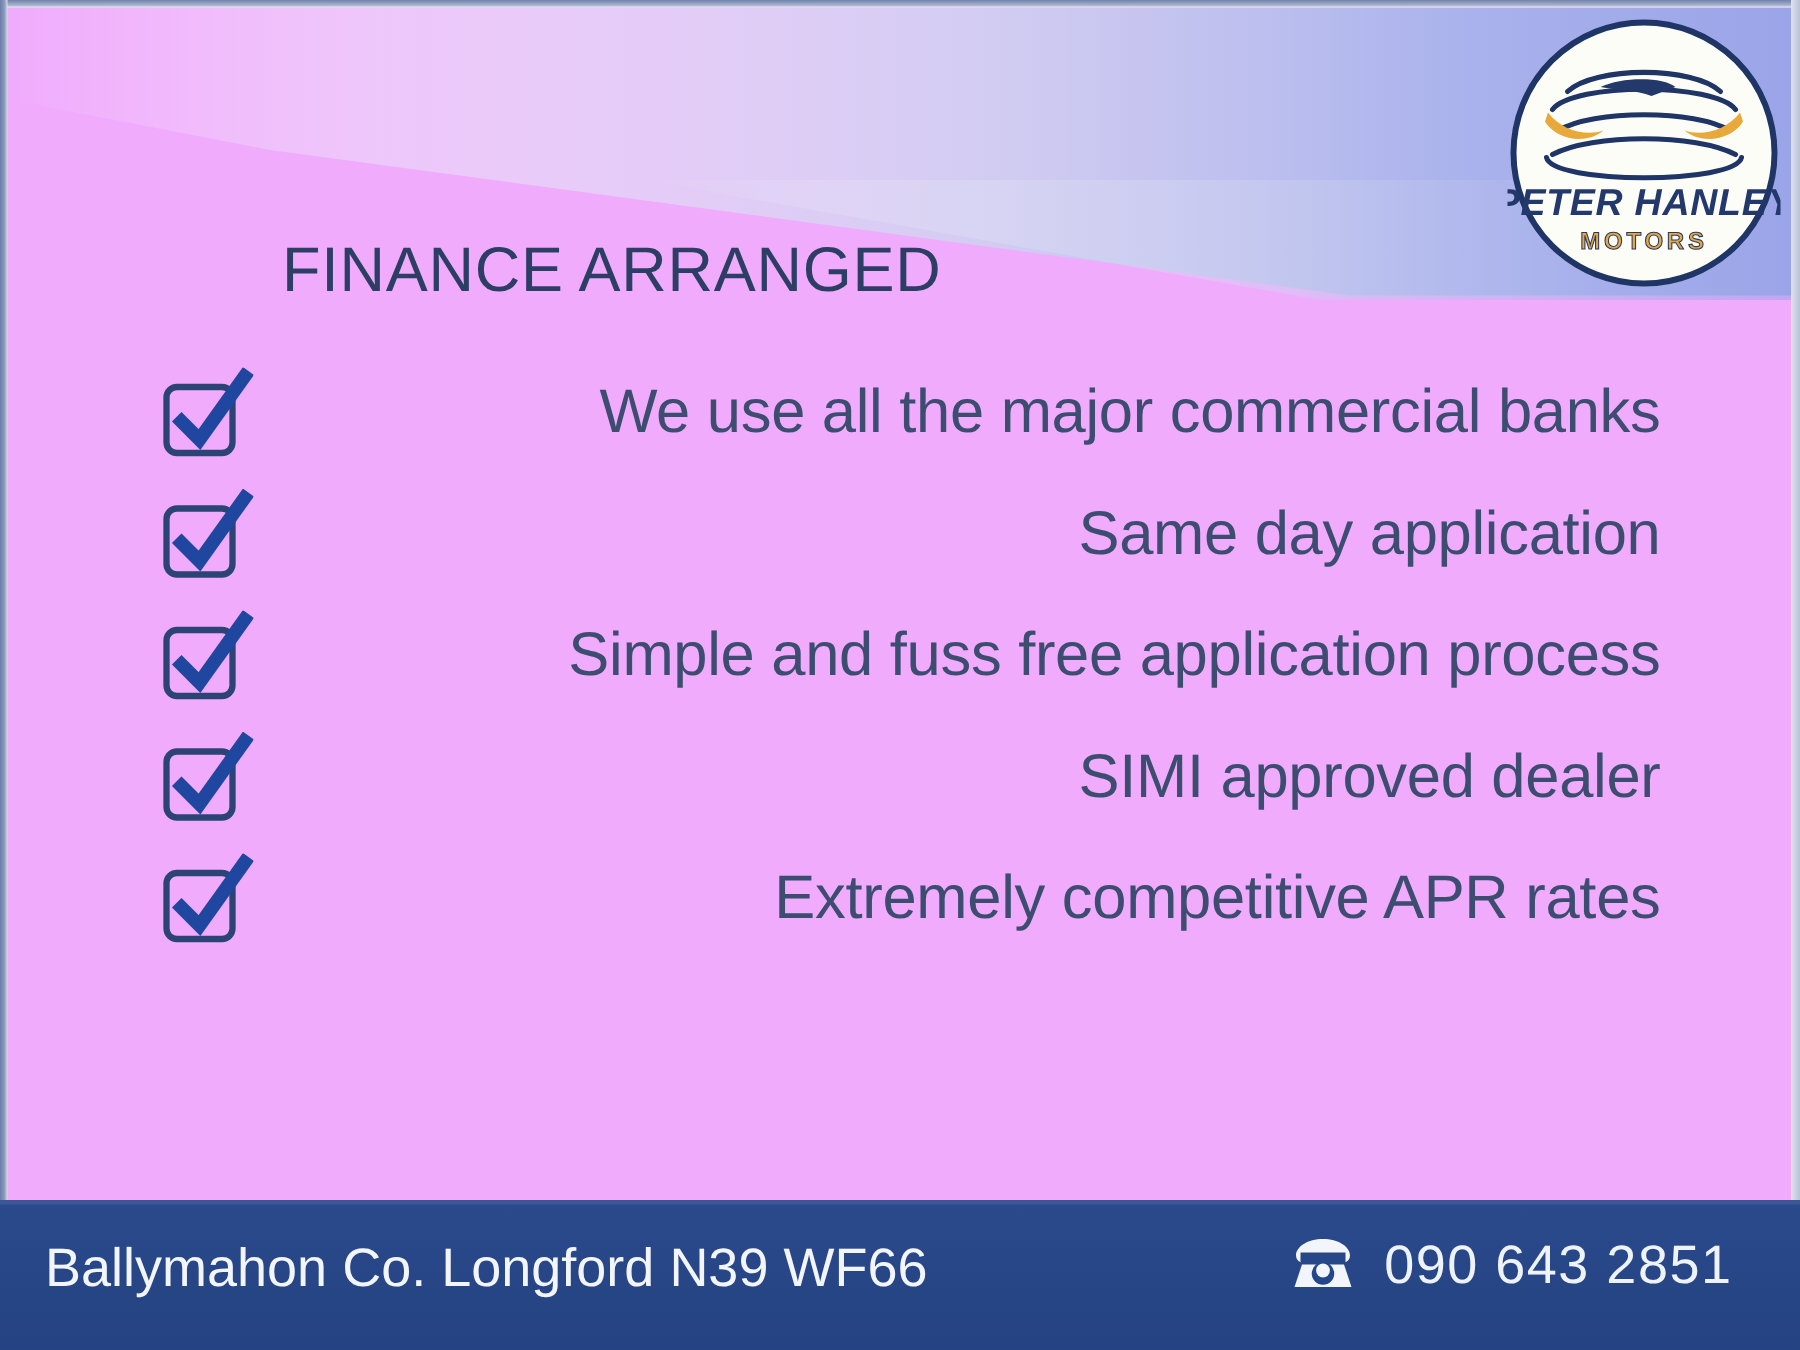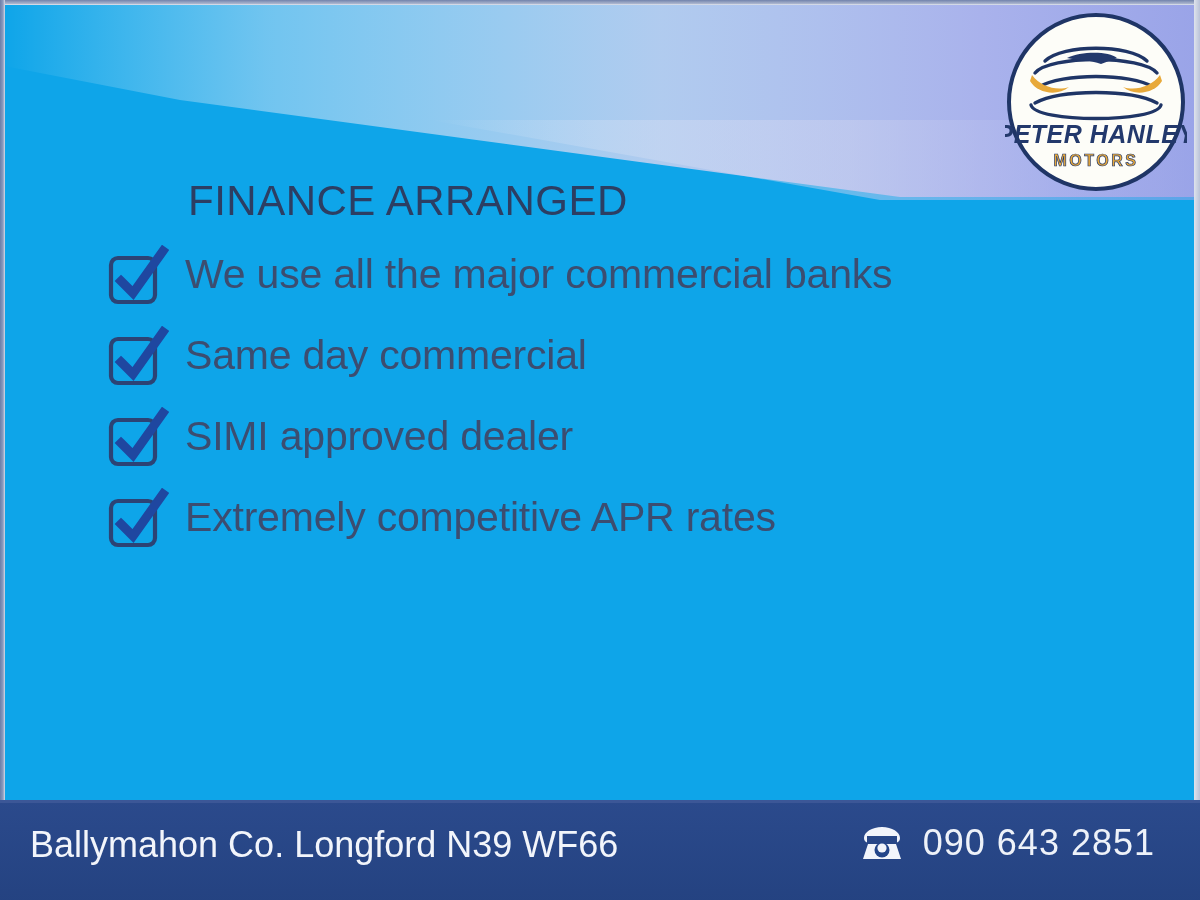--- a/index.html
+++ b/index.html
@@ -12,7 +12,7 @@
     width: 1200px;
     height: 900px;
     overflow: hidden;
-    background: #0ea5e9;
+    background: #f0abfc;
     font-family: "Liberation Sans", sans-serif;
     box-sizing: border-box;
   }

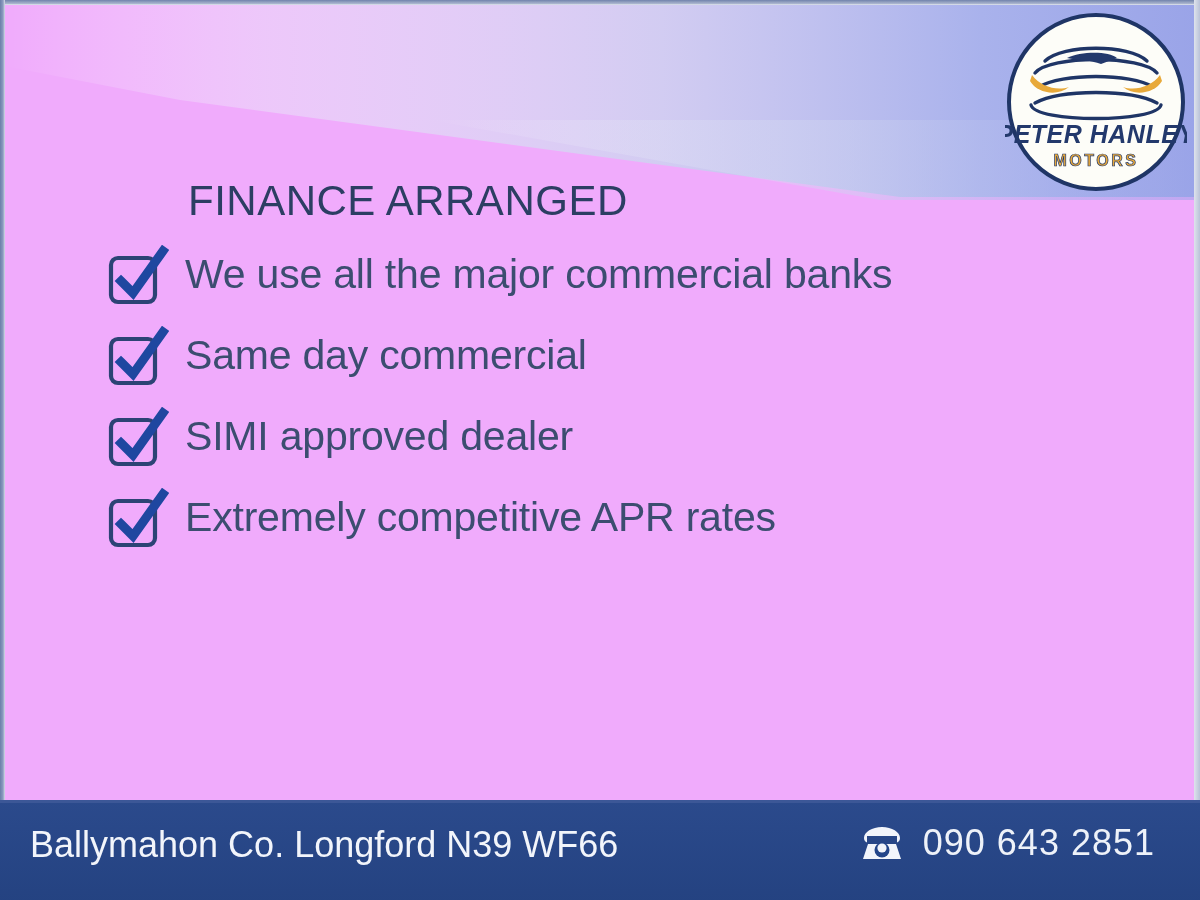--- a/index.html
+++ b/index.html
@@ -58,7 +58,7 @@
   .heading {
     position: absolute;
     left: 188px;
-    top: 177px;
+    top: 156px;
     font-size: 42px;
     letter-spacing: 0.5px;
     color: #2c3e63;

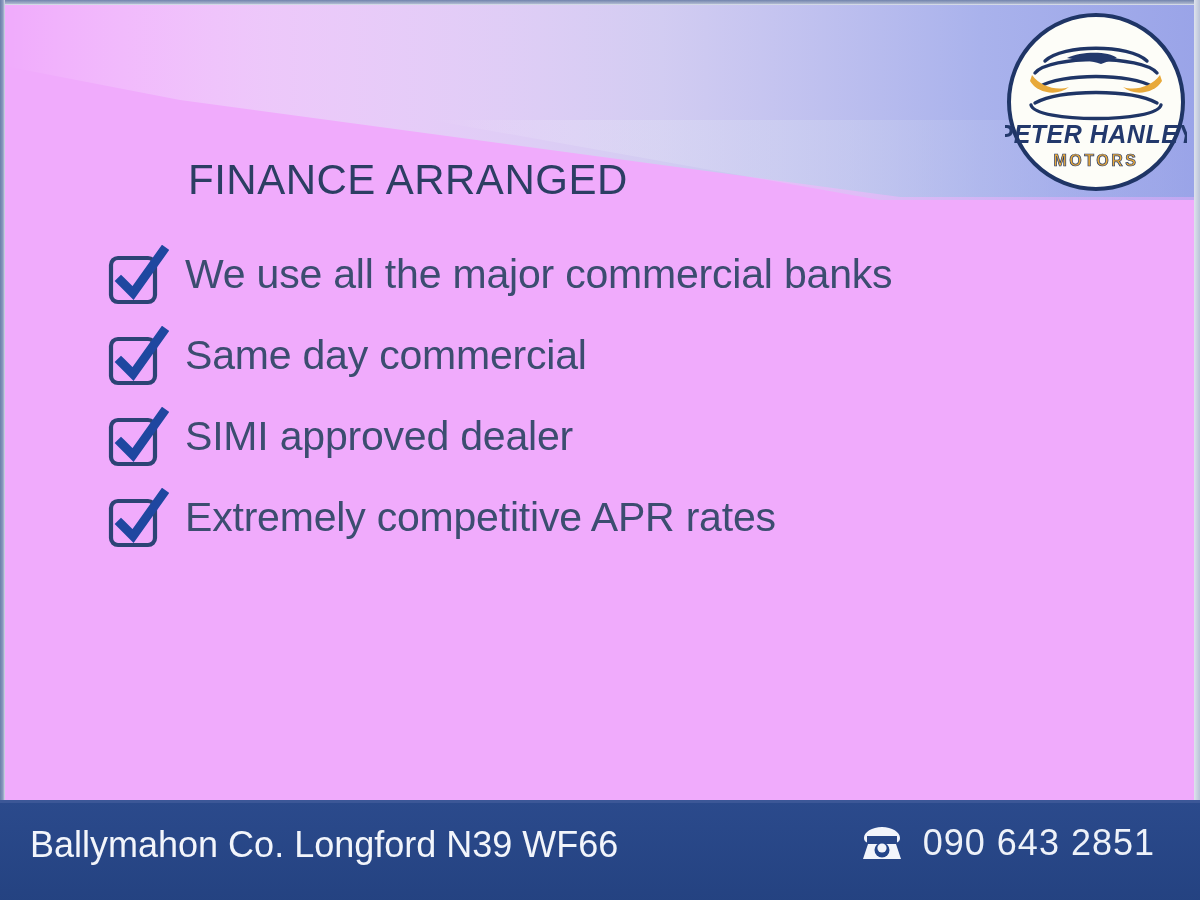--- a/index.html
+++ b/index.html
@@ -78,6 +78,7 @@
     height: 81px;
     display: flex;
     align-items: flex-start;
+    justify-content: space-between;
   }
   .check {
     width: 62px;

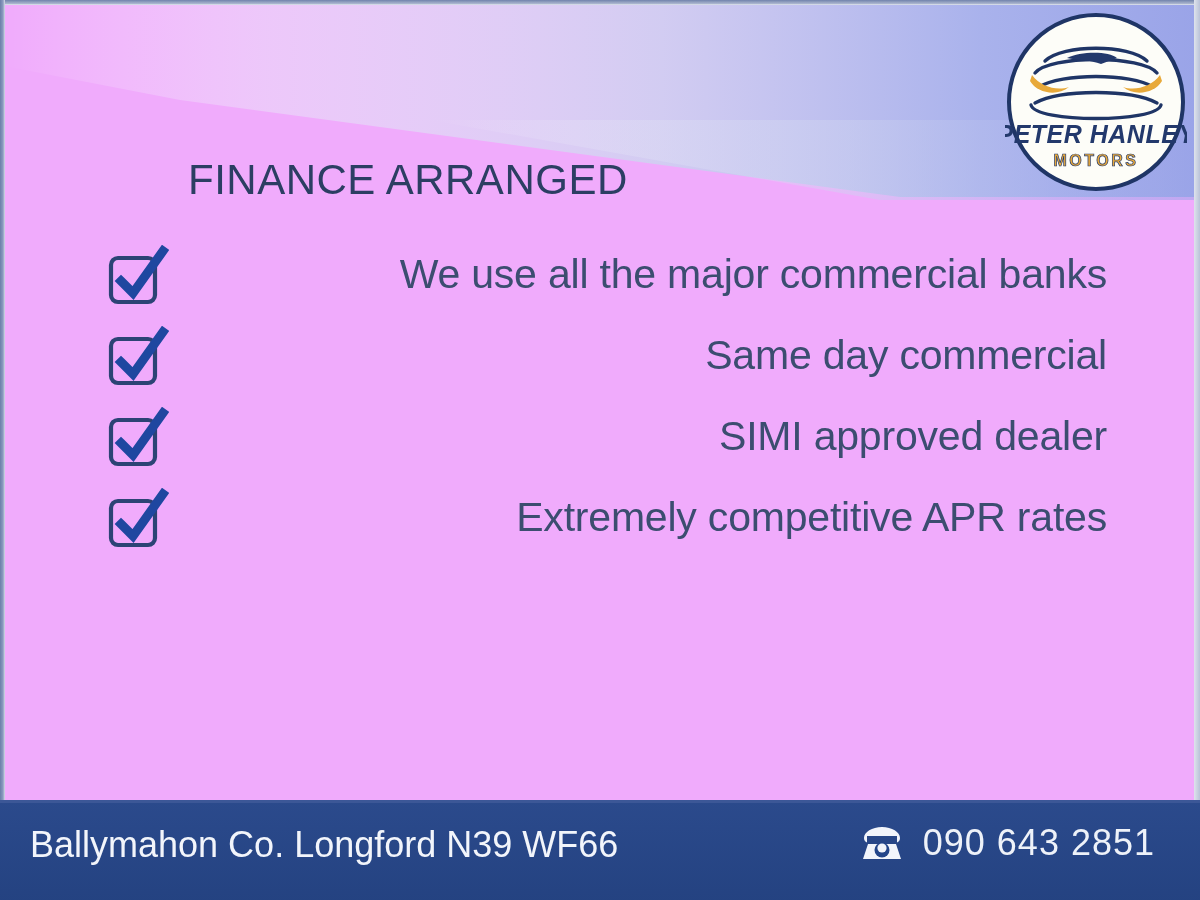--- a/index.html
+++ b/index.html
@@ -212,7 +212,7 @@
         <rect x="4" y="13" width="44" height="44" rx="7" ry="7" fill="none" stroke="#2c4375" stroke-width="4.2"></rect>
         <path d="M14 36 L 26 48 L 56 6" fill="none" stroke="#1f47a0" stroke-width="9" stroke-linecap="square" stroke-linejoin="miter"></path>
       </svg>
-      <div class="row-text">Same day commercial</div>
+      <div class="row-text">Same day application</div>
     </div>
 
 

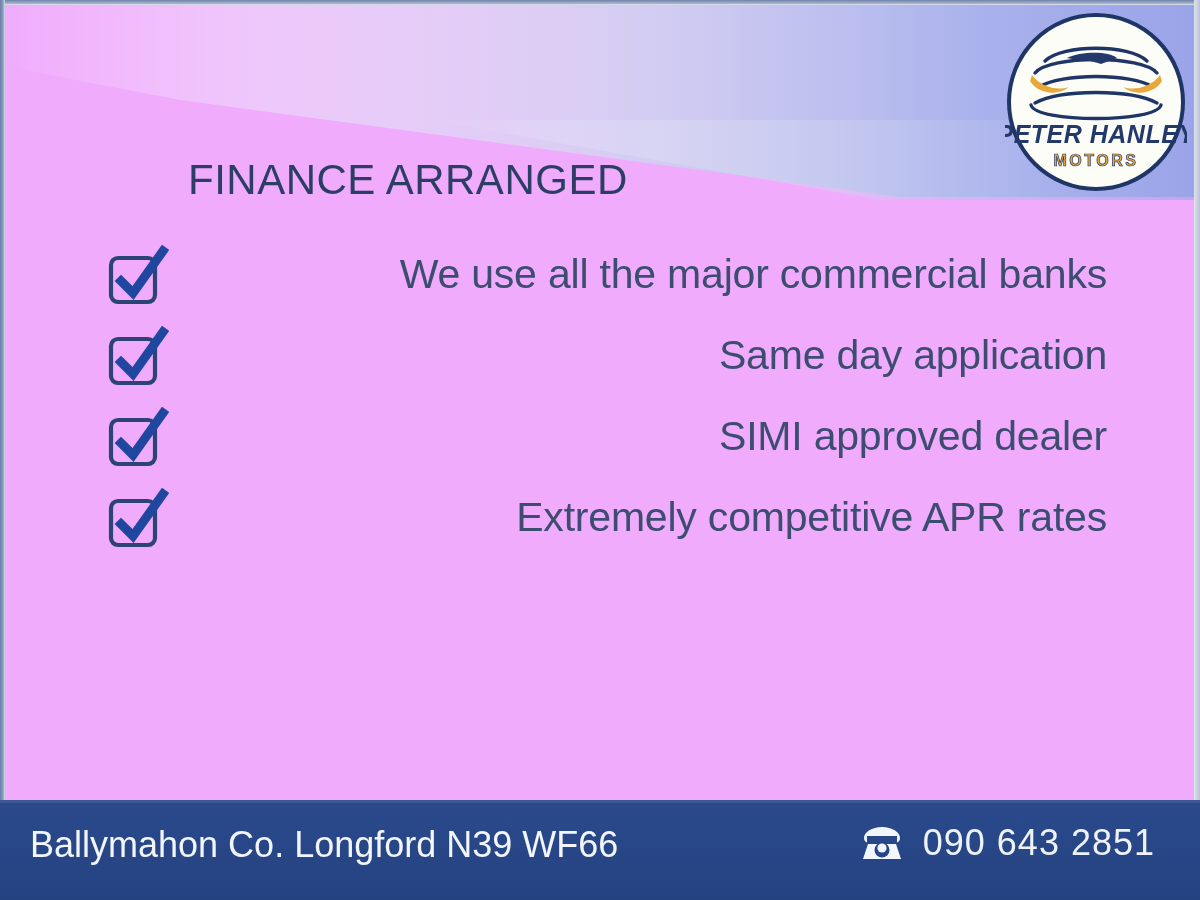--- a/index.html
+++ b/index.html
@@ -215,6 +215,13 @@
       <div class="row-text">Same day application</div>
     </div>
 
+    <div class="row">
+      <svg class="check" viewBox="0 0 62 62">
+        <rect x="4" y="13" width="44" height="44" rx="7" ry="7" fill="none" stroke="#2c4375" stroke-width="4.2"></rect>
+        <path d="M14 36 L 26 48 L 56 6" fill="none" stroke="#1f47a0" stroke-width="9" stroke-linecap="square" stroke-linejoin="miter"></path>
+      </svg>
+      <div class="row-text">Simple and fuss free application process</div>
+    </div>
 
     <div class="row">
       <svg class="check" viewBox="0 0 62 62">

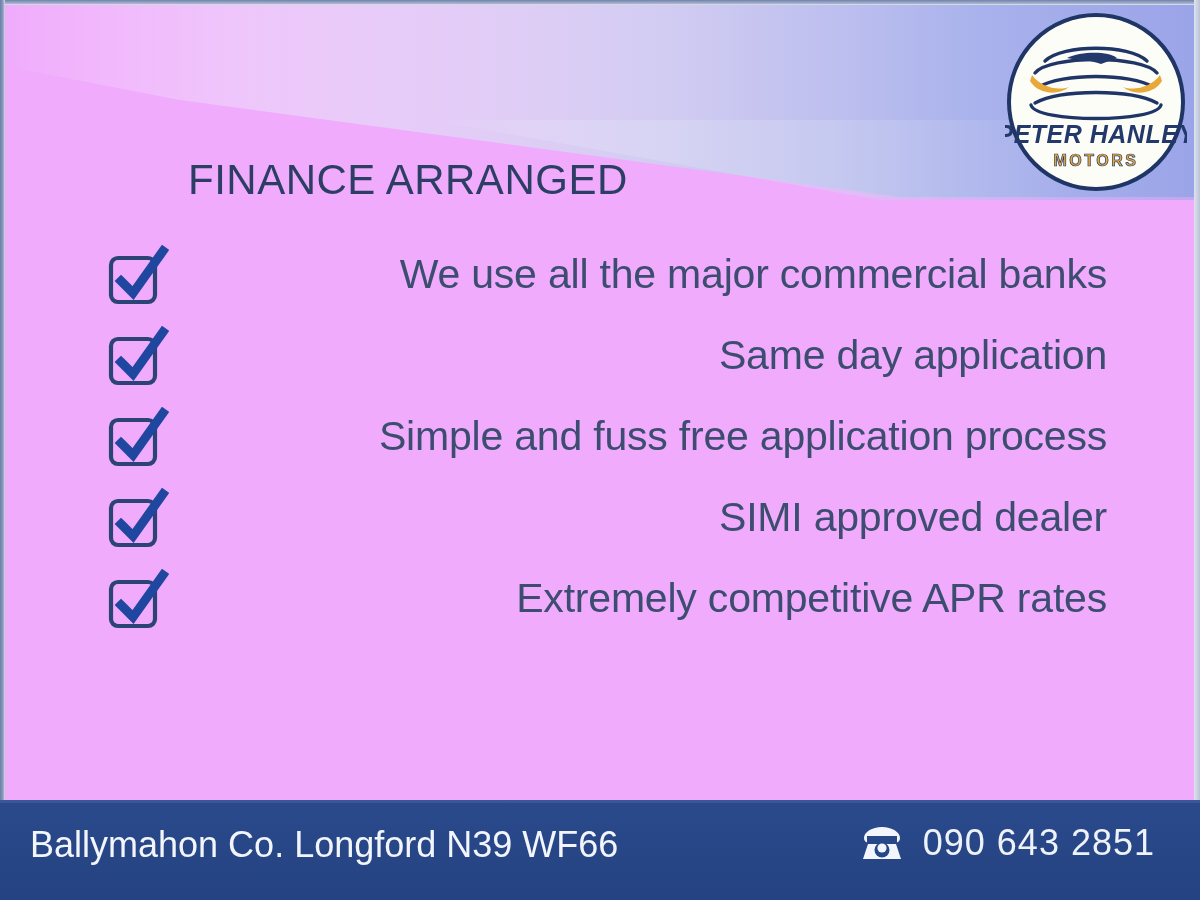--- a/index.html
+++ b/index.html
@@ -120,7 +120,7 @@
     right: 45px;
     top: 22px;
     display: flex;
-    align-items: center;
+    align-items: flex-start;
   }
   .phone-icon {
     width: 46px;

